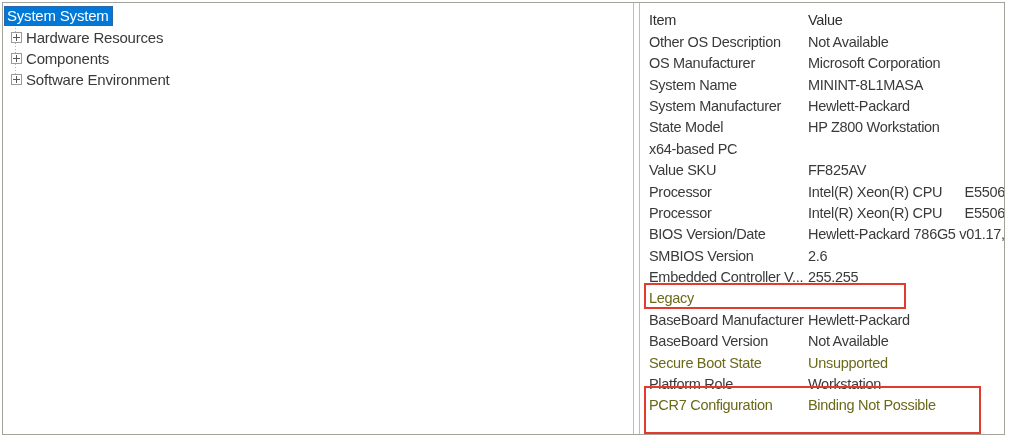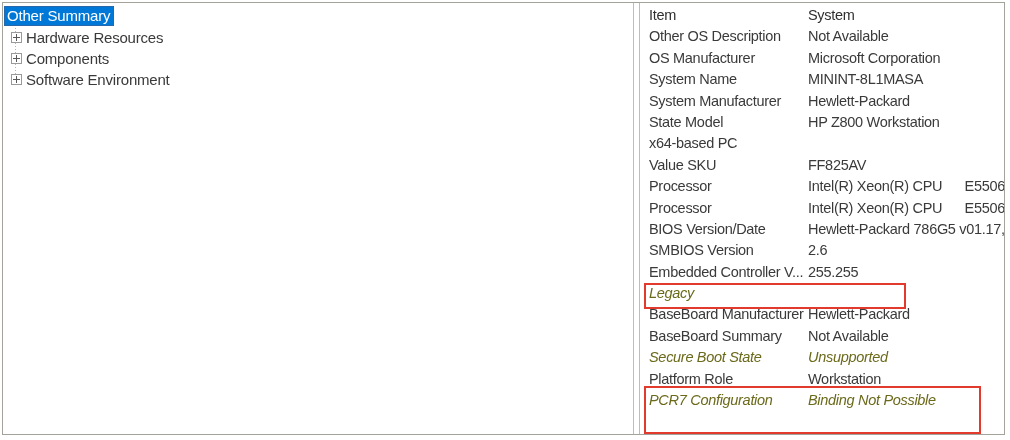--- a/index.html
+++ b/index.html
@@ -68,7 +68,7 @@
       <div class="tree-connector"></div>
 
       <div class="tree-item tree-root">
-        <span class="label">Other Summary</span>
+        <span class="label">System System</span>
       </div>
 
       <div class="tree-item tree-child t1">

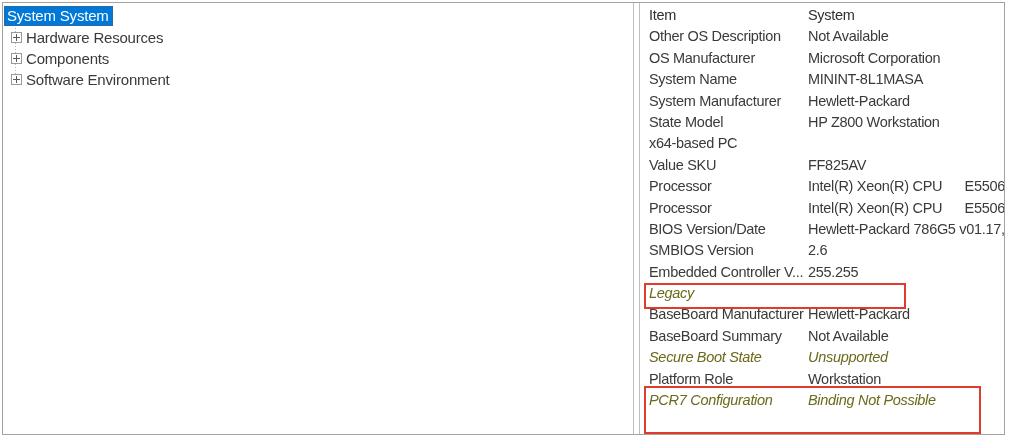--- a/index.html
+++ b/index.html
@@ -43,7 +43,7 @@
     overflow:hidden; padding-top:4px;
   }
   .row {
-    display:flex; height:21.4px; align-items:flex-start; padding-left:9px;
+    display:flex; height:21.4px; align-items:flex-end; padding-left:9px;
     font-size:14.5px; letter-spacing:-0.3px; white-space:nowrap;
   }
   .row .item  { width:159px; flex:0 0 159px; overflow:hidden; }

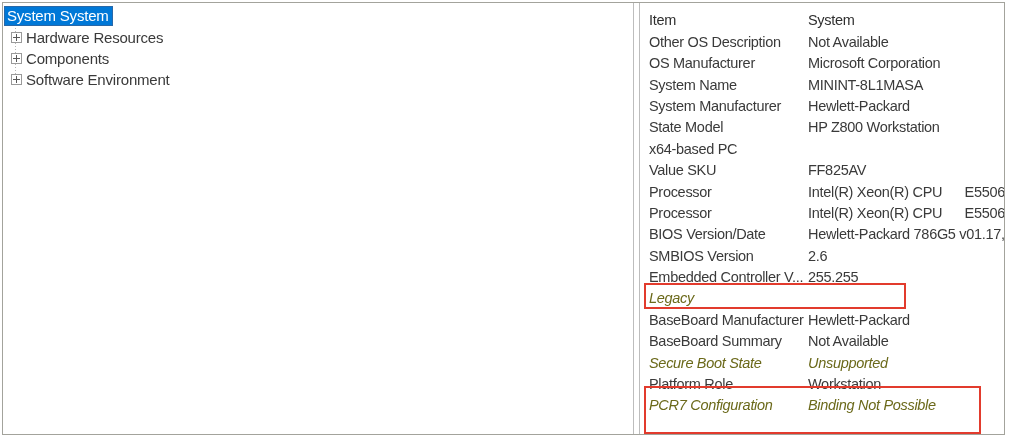--- a/index.html
+++ b/index.html
@@ -91,7 +91,7 @@
 
       <div class="row header">
         <span class="item">Item</span>
-        <span class="val">System</span>
+        <span class="val">Value</span>
       </div>
 
       <div class="row">

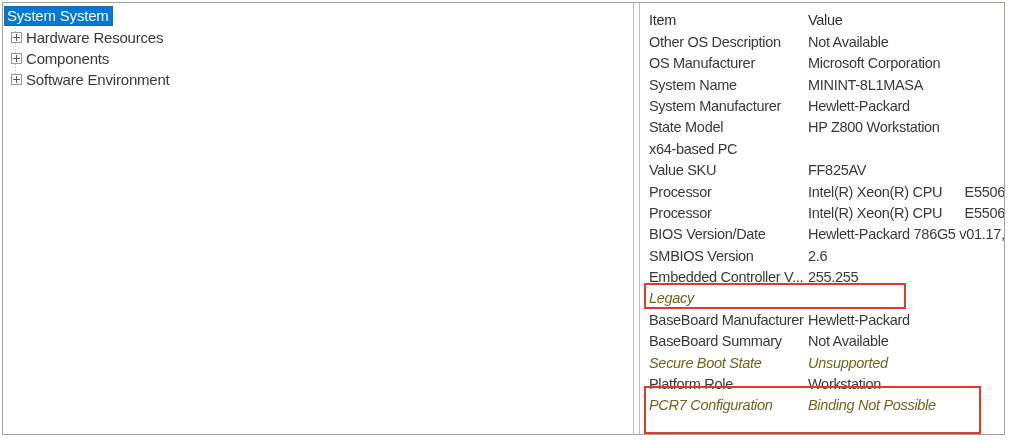--- a/index.html
+++ b/index.html
@@ -49,7 +49,7 @@
   .row .item  { width:159px; flex:0 0 159px; overflow:hidden; }
   .row .val   { flex:1; overflow:hidden; white-space:pre; }
   .row.header { color:#2f2f2f; }
-  .olive { color:#6b691a;font-style:italic; }
+  .olive { color:#6b691a; }
   
   .anno {
     position:absolute; border:2px solid #e23b2d; background:transparent;

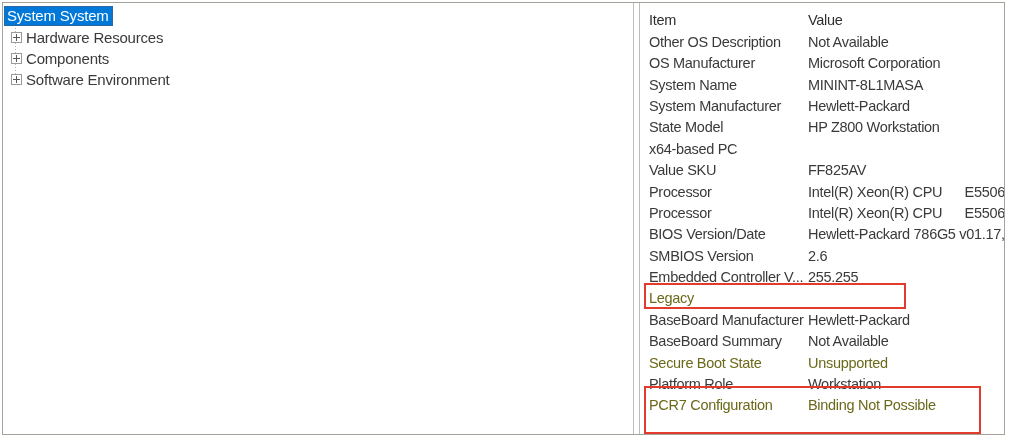--- a/index.html
+++ b/index.html
@@ -149,7 +149,7 @@
         <span class="val">Hewlett-Packard</span>
       </div>
       <div class="row">
-        <span class="item">BaseBoard Summary</span>
+        <span class="item">BaseBoard Version</span>
         <span class="val">Not Available</span>
       </div>
       <div class="row">

